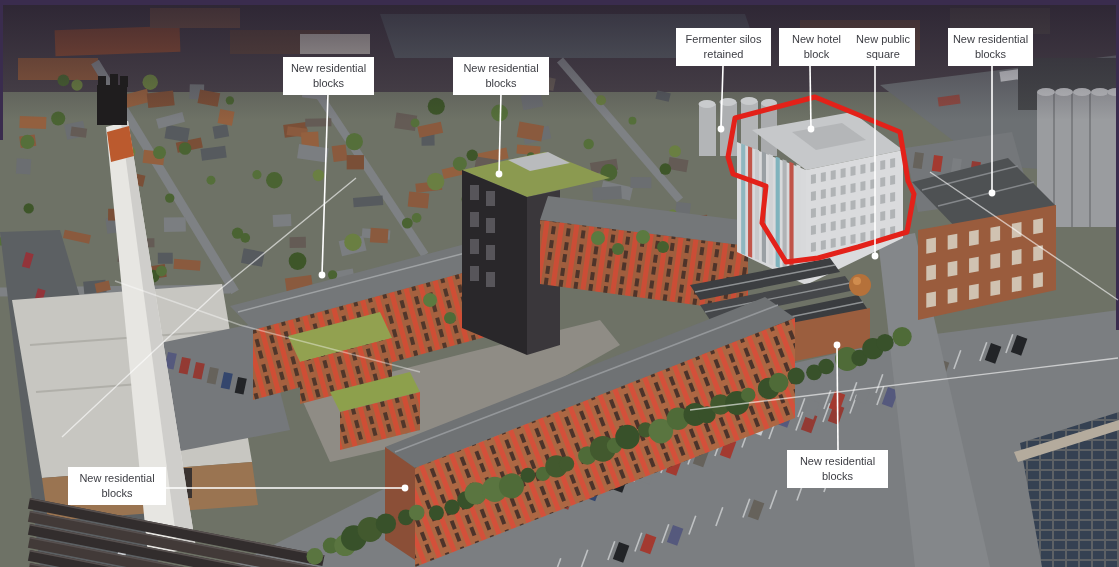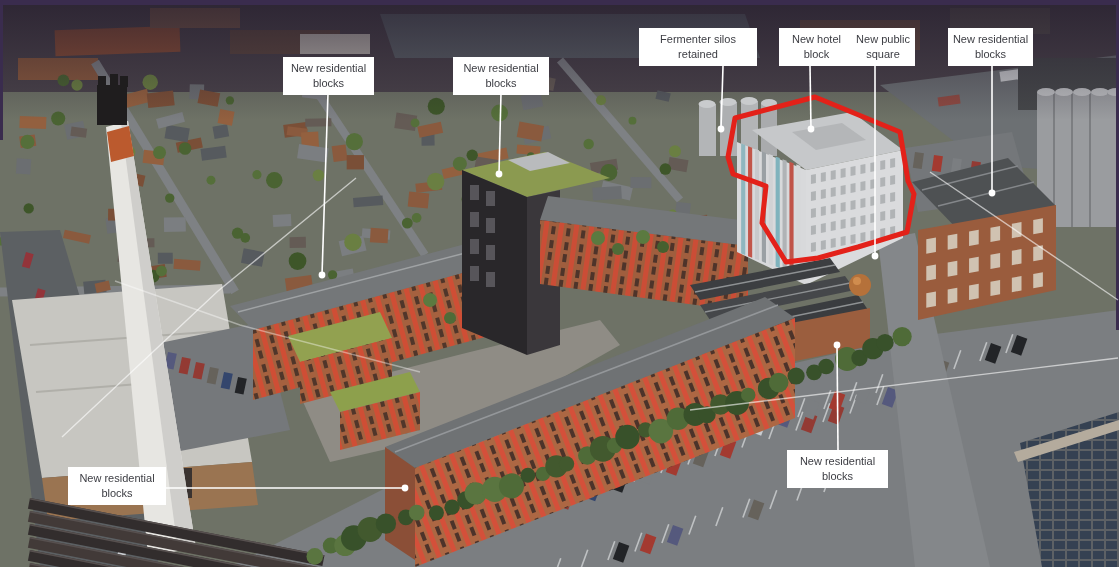--- a/index.html
+++ b/index.html
@@ -657,7 +657,7 @@
 <div class="callout" style="left:453px;top:57px;width:96px;">
       <span>New residential blocks</span>
     </div>
-<div class="callout" style="left:639px;top:28px;width:118px;">
+<div class="callout" style="left:676px;top:28px;width:95px;">
       <span>Fermenter silos retained</span>
     </div>
 <div class="callout" style="left:779px;top:28px;width:75px;">

